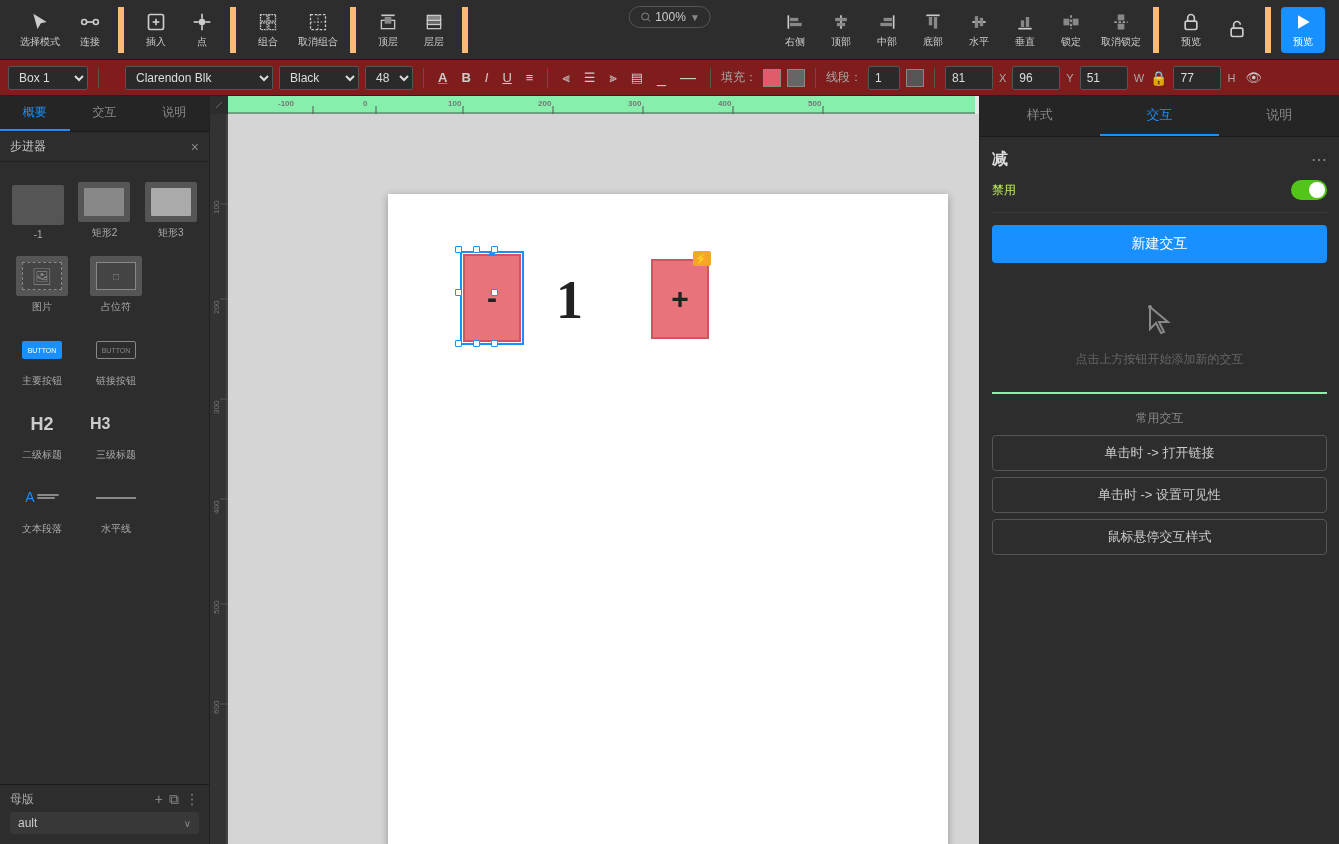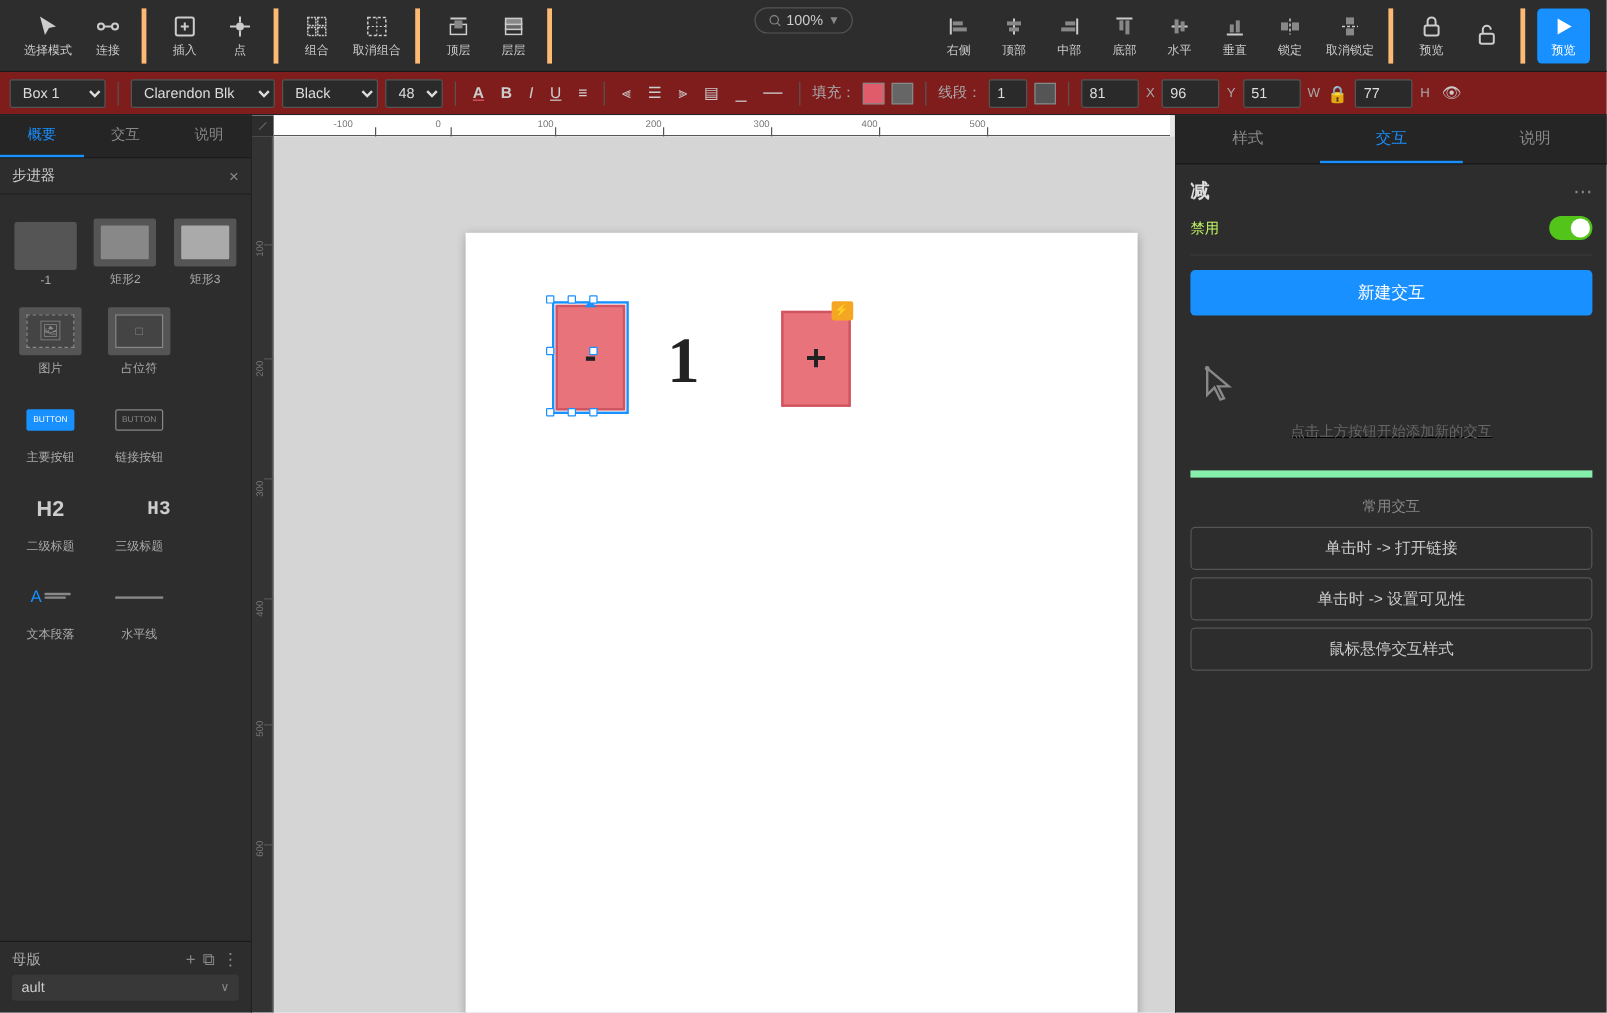--- a/index.html
+++ b/index.html
@@ -20,7 +20,7 @@
       align-items: center;
       gap: 2px;
       padding: 0 6px;
-      border-right: 4px solid #fdba74;
+      border-right: 6px solid #fdba74;
     }
     .toolbar-group:last-child { border-right: none; }
     .toolbar-btn {

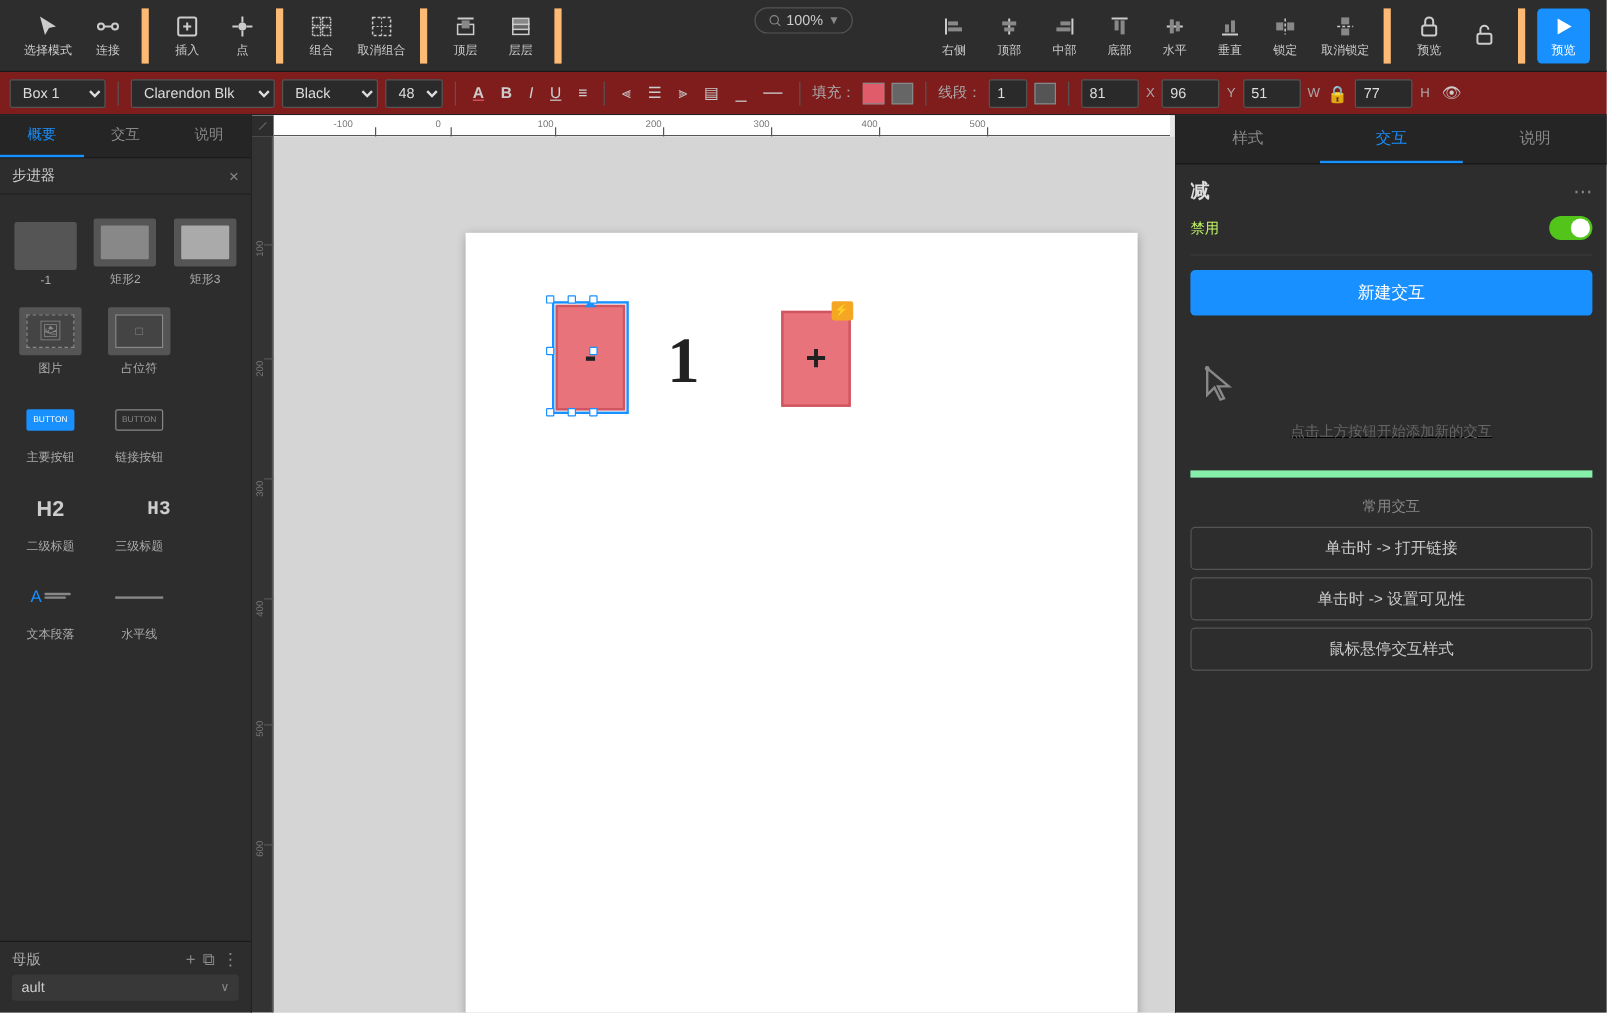--- a/index.html
+++ b/index.html
@@ -64,7 +64,7 @@
       border-radius: 2px;
       height: 24px;
     }
-    .props-bar .font-name { width: 120px; }
+    .props-bar .font-name { width: 148px; margin-left: 16px; }
     .props-bar .font-color { width: 80px; }
     .props-bar .font-size { width: 48px; }
     .props-divider { width: 1px; height: 20px; background: #555; margin: 0 4px; }

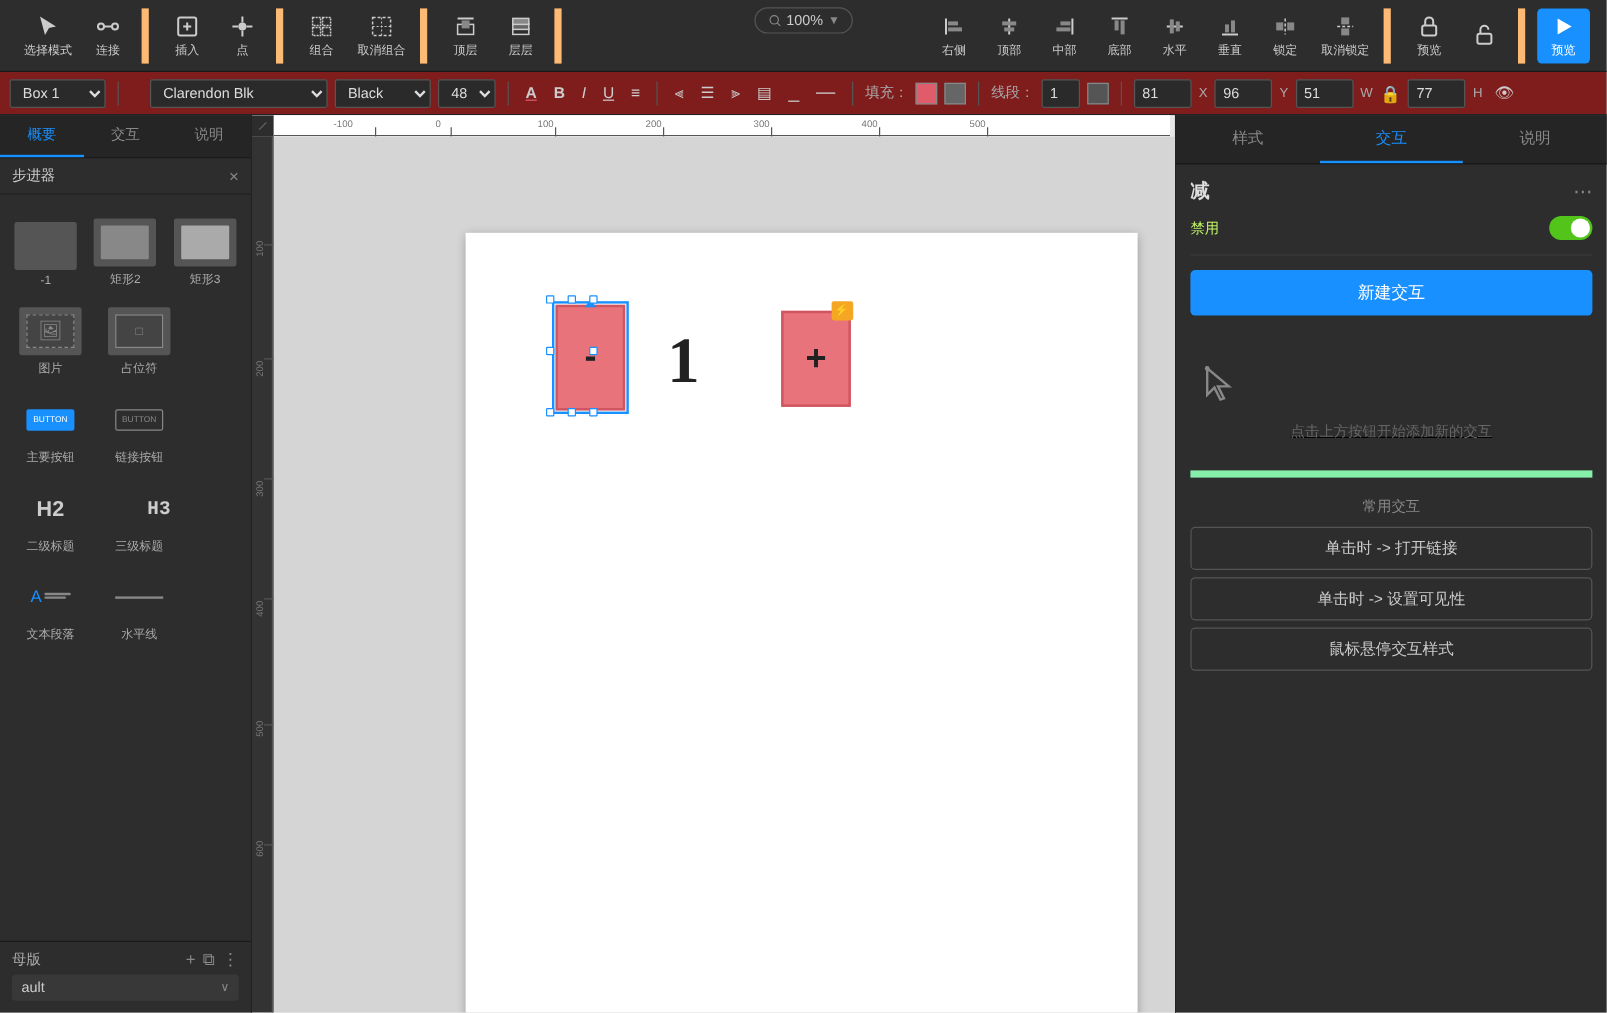--- a/index.html
+++ b/index.html
@@ -860,7 +860,7 @@
         </svg>
     </div>
 
-    <div style="position:absolute; top:0; left:18px; right:4px; height:18px; background:#ffffff; z-index:4; overflow:hidden;">
+    <div style="position:absolute; top:0; left:18px; right:4px; height:18px; background:#86efac; z-index:4; overflow:hidden;font-weight:bold;">
       <svg width="100%" height="18">
         <line x1="0" y1="17" x2="100%" y2="17" stroke="#555" stroke-width="1"></line>
 

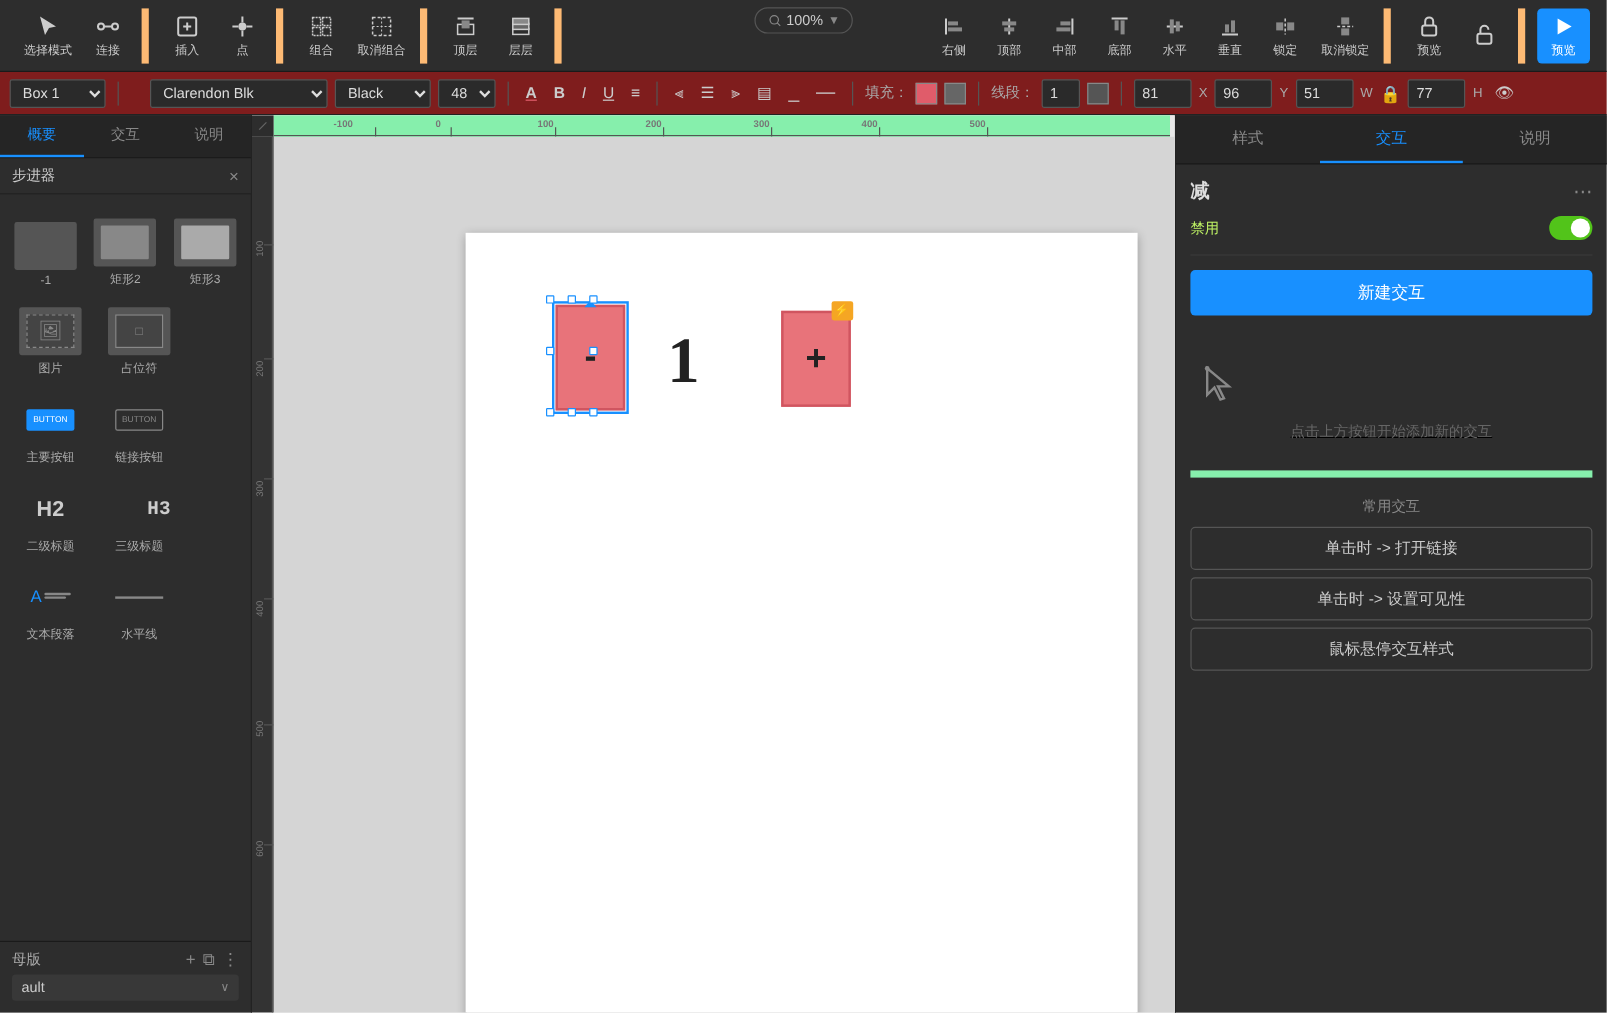--- a/index.html
+++ b/index.html
@@ -315,10 +315,10 @@
     .interaction-placeholder {
       display: flex;
       flex-direction: column;
+      align-items: center;
       padding: 16px 0 24px 0;
-      border-bottom: 6px solid #86efac;
+      border-bottom: 2px solid #86efac;
       margin-bottom: 16px;
-      text-decoration: underline;
     }
     .cursor-icon {
       width: 48px;

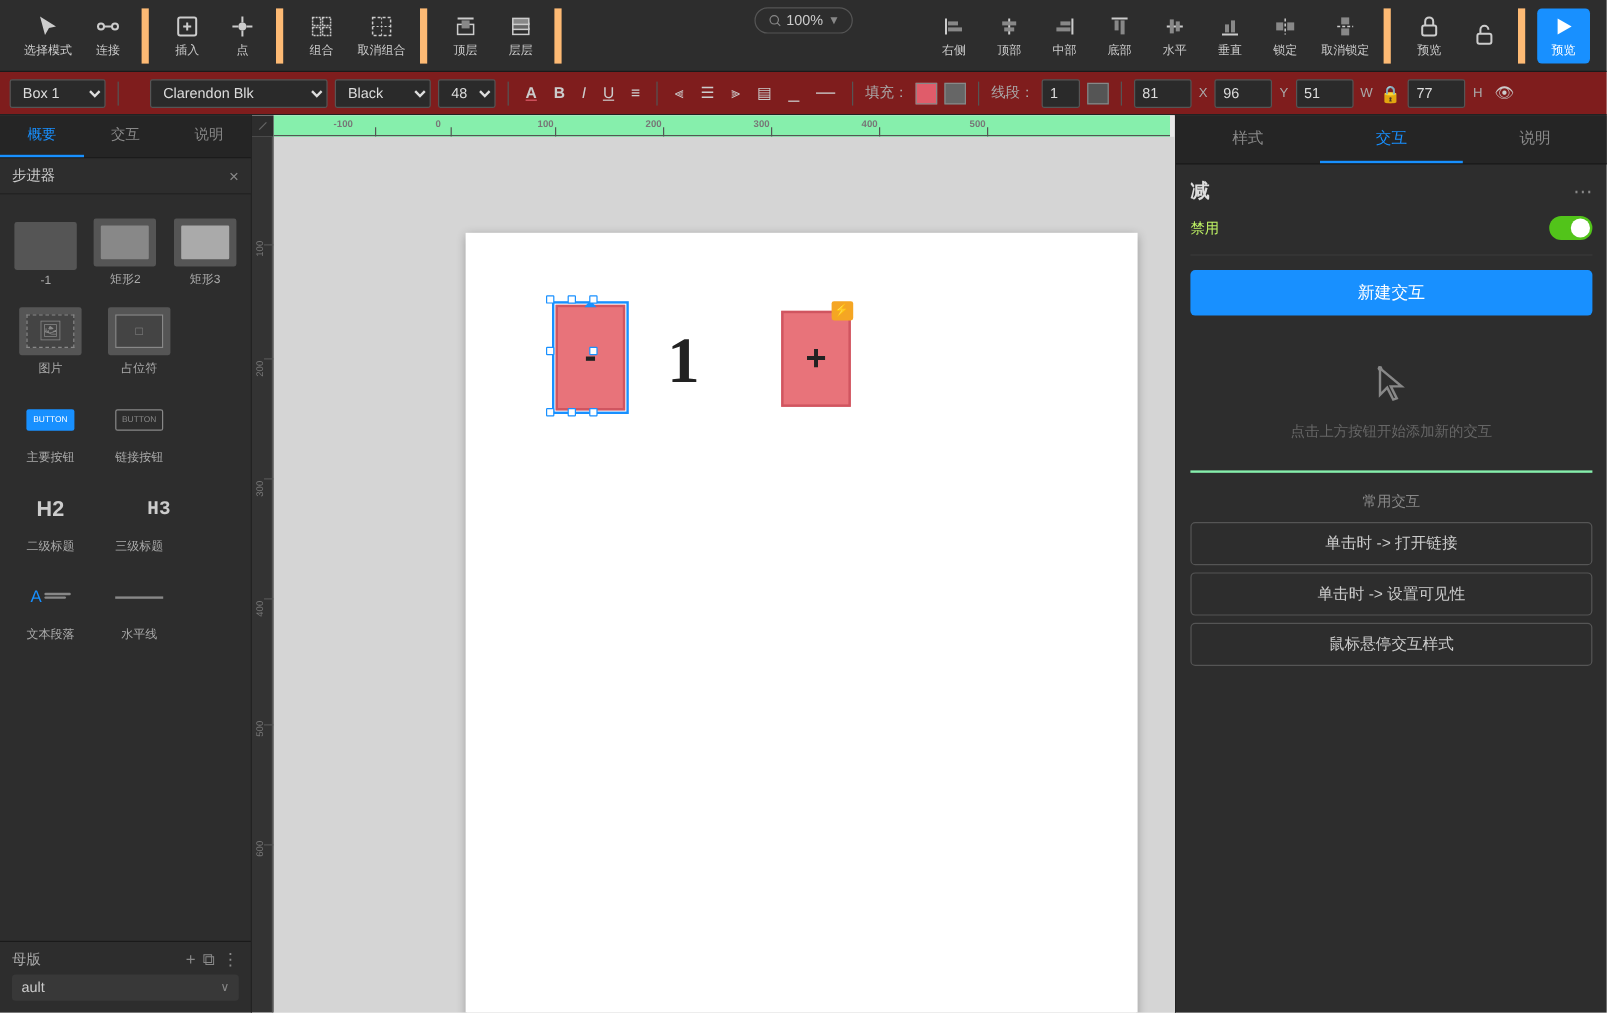--- a/index.html
+++ b/index.html
@@ -806,7 +806,7 @@
           <span class="comp-label">二级标题</span>
         </div>
         <div class="comp-item">
-          <div class="comp-thumb" style="background:transparent; justify-content:flex-end; align-items:center;font-family:Liberation Mono, monospace;">
+          <div class="comp-thumb" style="background:transparent; justify-content:flex-start; align-items:center;">
             <span class="h3-thumb">H3</span>
           </div>
           <span class="comp-label">三级标题</span>

